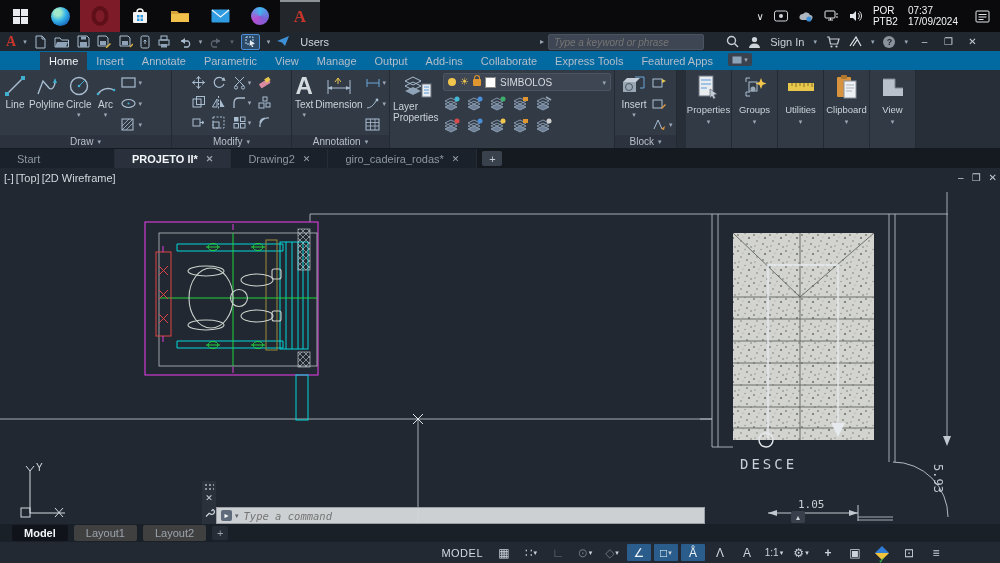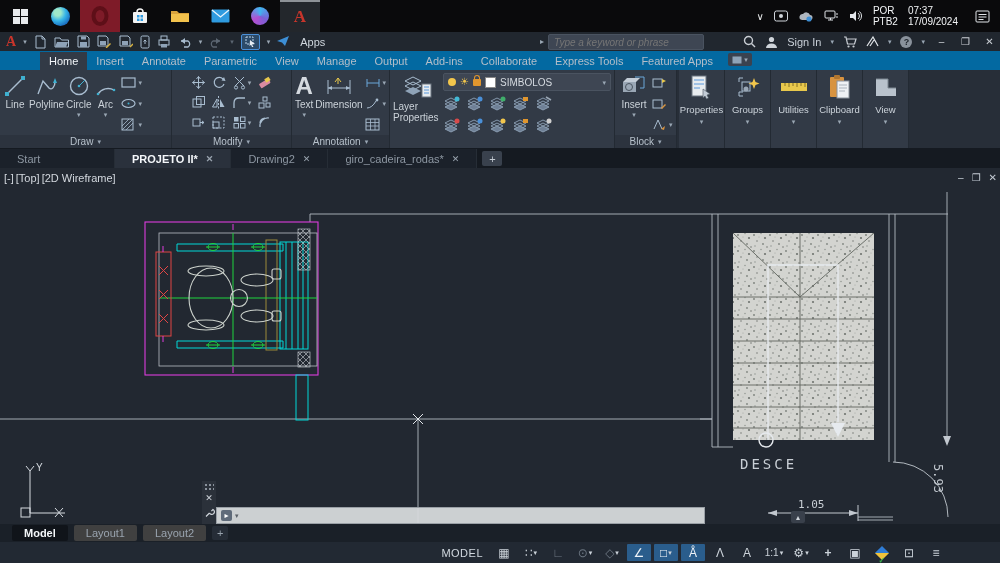--- a/index.html
+++ b/index.html
@@ -273,7 +273,7 @@
       <svg width="13" height="11">
           <polygon points="0,5 12,0 8,10 5,6.5" fill="#3d8fd6"></polygon>
         </svg>
-      <span class="share-lbl">Apps</span>
+      <span class="share-lbl">Users</span>
     </div>
 
     <div class="title-center">

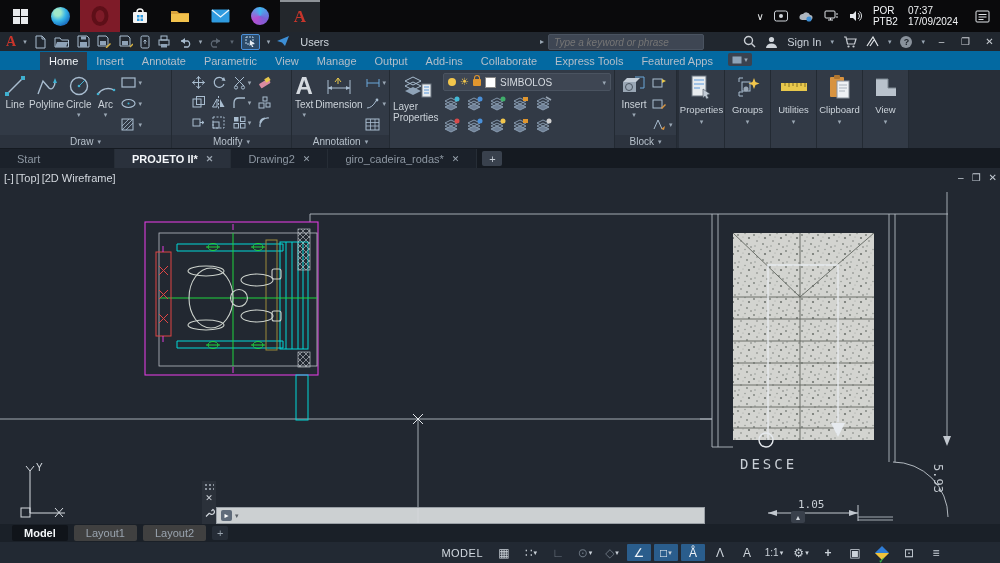--- a/index.html
+++ b/index.html
@@ -37,7 +37,7 @@
   .searchwrap{position:absolute;left:540px;top:2px;display:flex;align-items:center;gap:4px;}
   .search{width:144px;height:14px;background:#3e4653;border:1px solid #4a5360;border-radius:2px;
           color:#97a1ad;font-style:italic;font-size:10px;padding:0 5px;outline:none;font-family:"Liberation Sans",sans-serif;}
-  .tb-right{position:absolute;right:0;top:0;height:19px;display:flex;align-items:center;gap:9px;padding-right:3px;}
+  .tb-right{position:absolute;right:0;top:0;height:19px;display:flex;align-items:center;gap:9px;padding-right:20px;}
   .winbtn{width:15px;text-align:center;color:#c9ced4;font-size:10px;}
   .helpdot{width:12px;height:12px;border-radius:50%;background:#8a929c;color:#21272f;
            display:flex;align-items:center;justify-content:center;font-size:9px;font-weight:bold;}

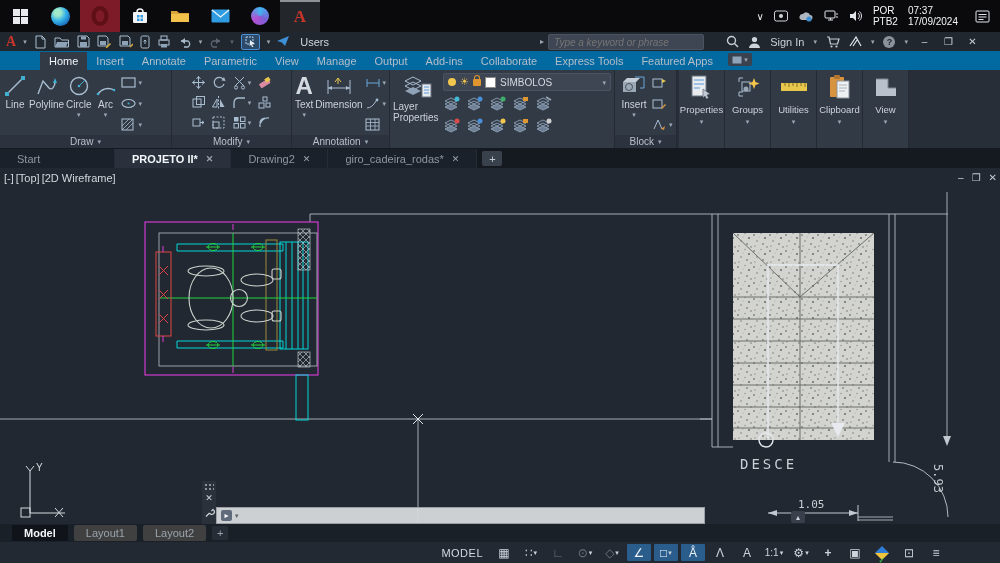--- a/index.html
+++ b/index.html
@@ -643,7 +643,7 @@
         </div>
     </div>
 
-    <div class="cpanel" style="margin-left:2px">
+    <div class="cpanel" style="margin-left:9px">
       <div class="cico">
           <svg width="26" height="26">
             <rect x="3" y="2" width="14" height="20" fill="#e8ecef" stroke="#6b7580"></rect>

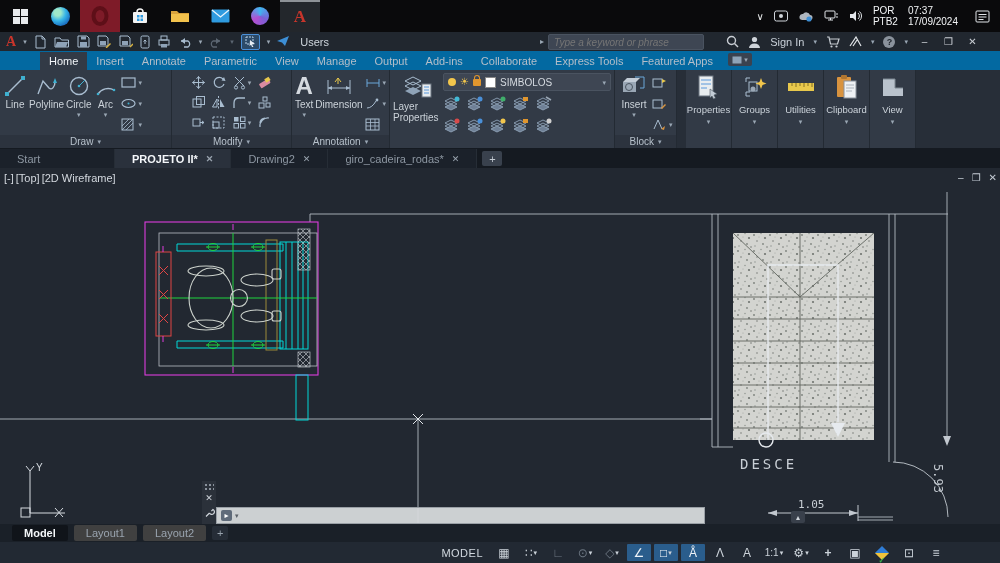--- a/index.html
+++ b/index.html
@@ -854,6 +854,7 @@
       <div class="pal-input">
         <span class="cmdicon">▸</span>
         <span class="car">▾</span>
+        <input class="cmdfield" placeholder="Type a command" style="">
       </div>
       <div class="pal-up">▴</div>
     </div>

